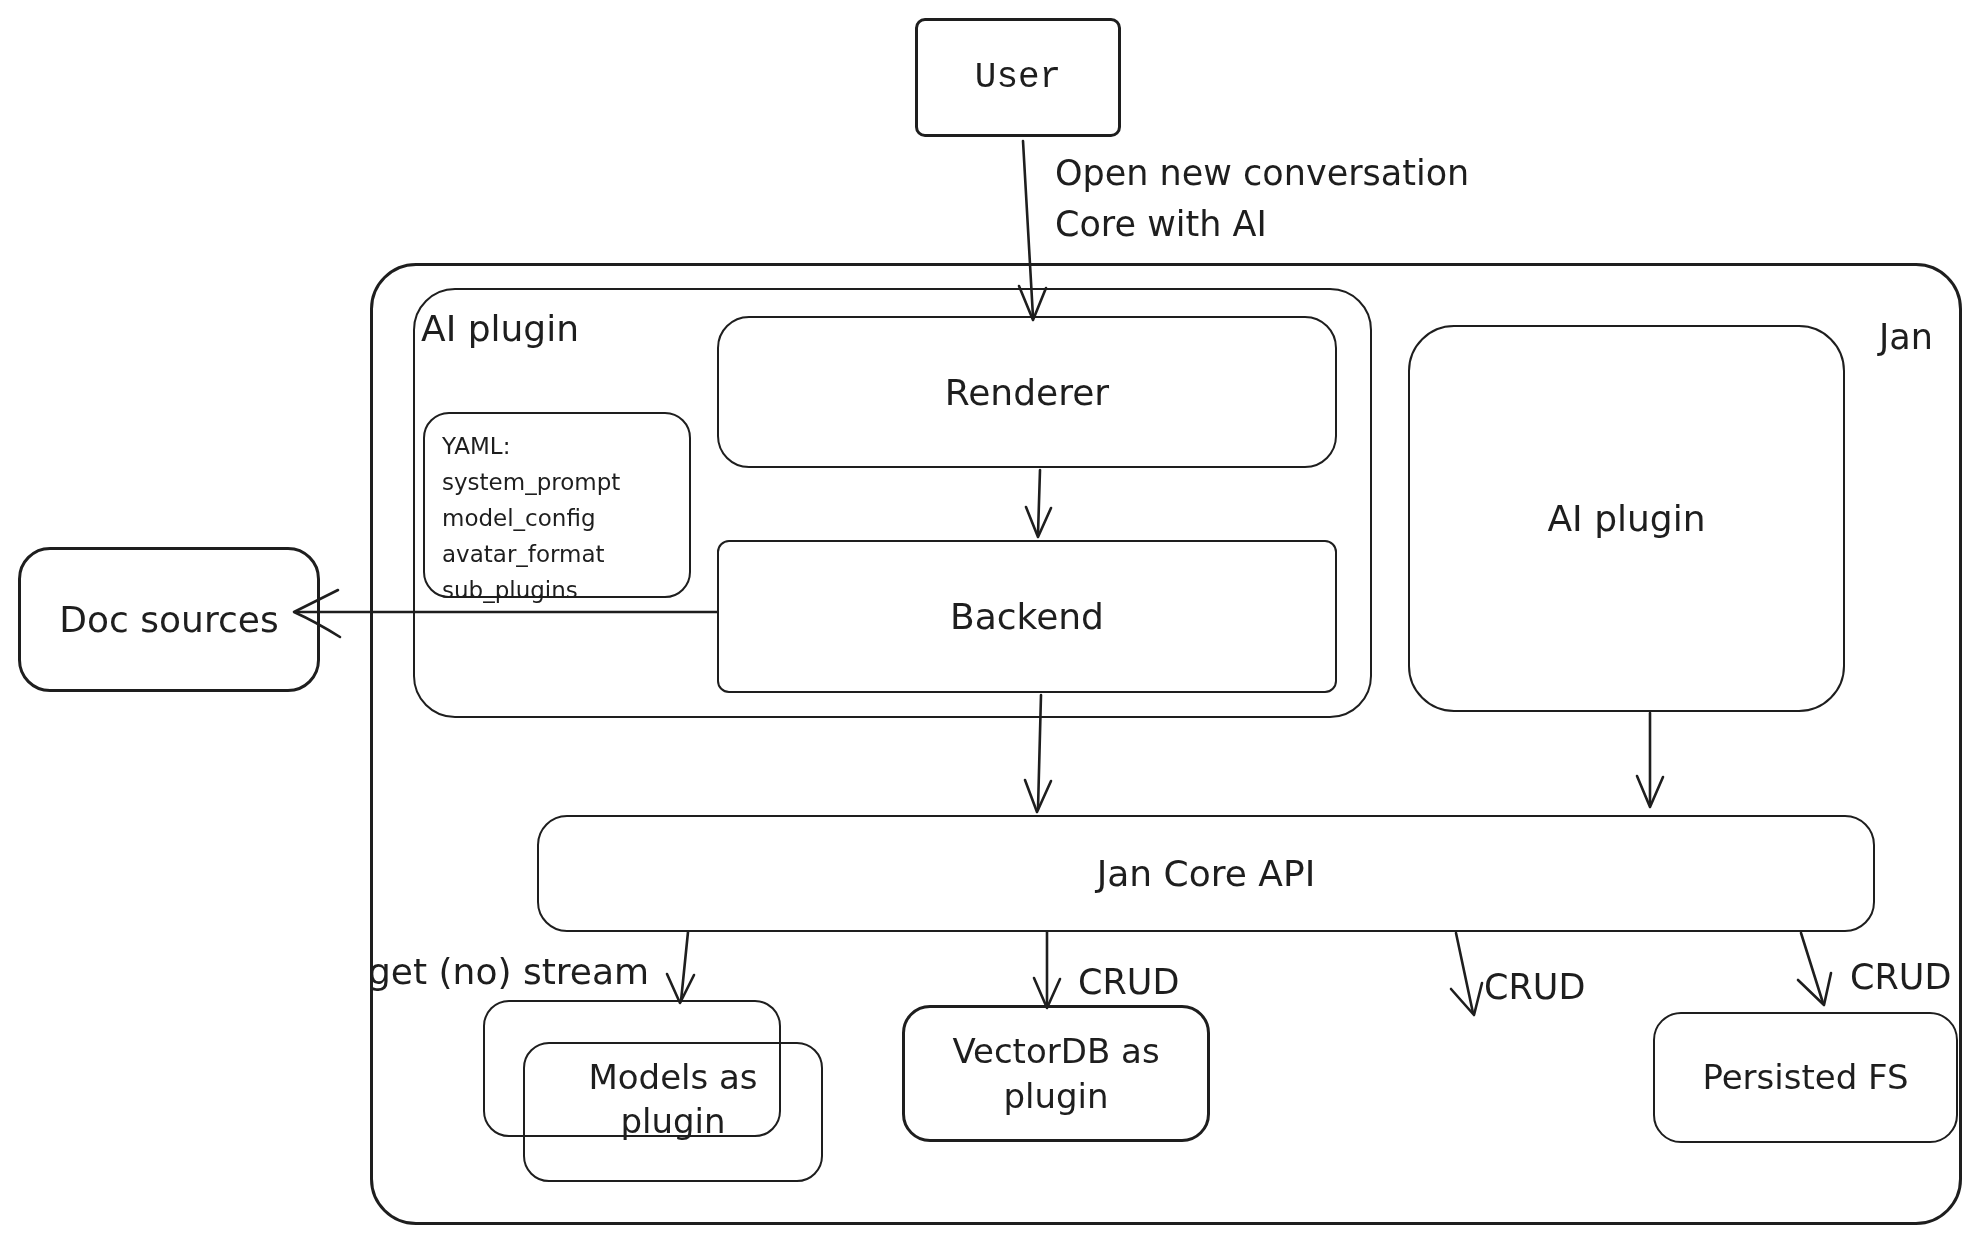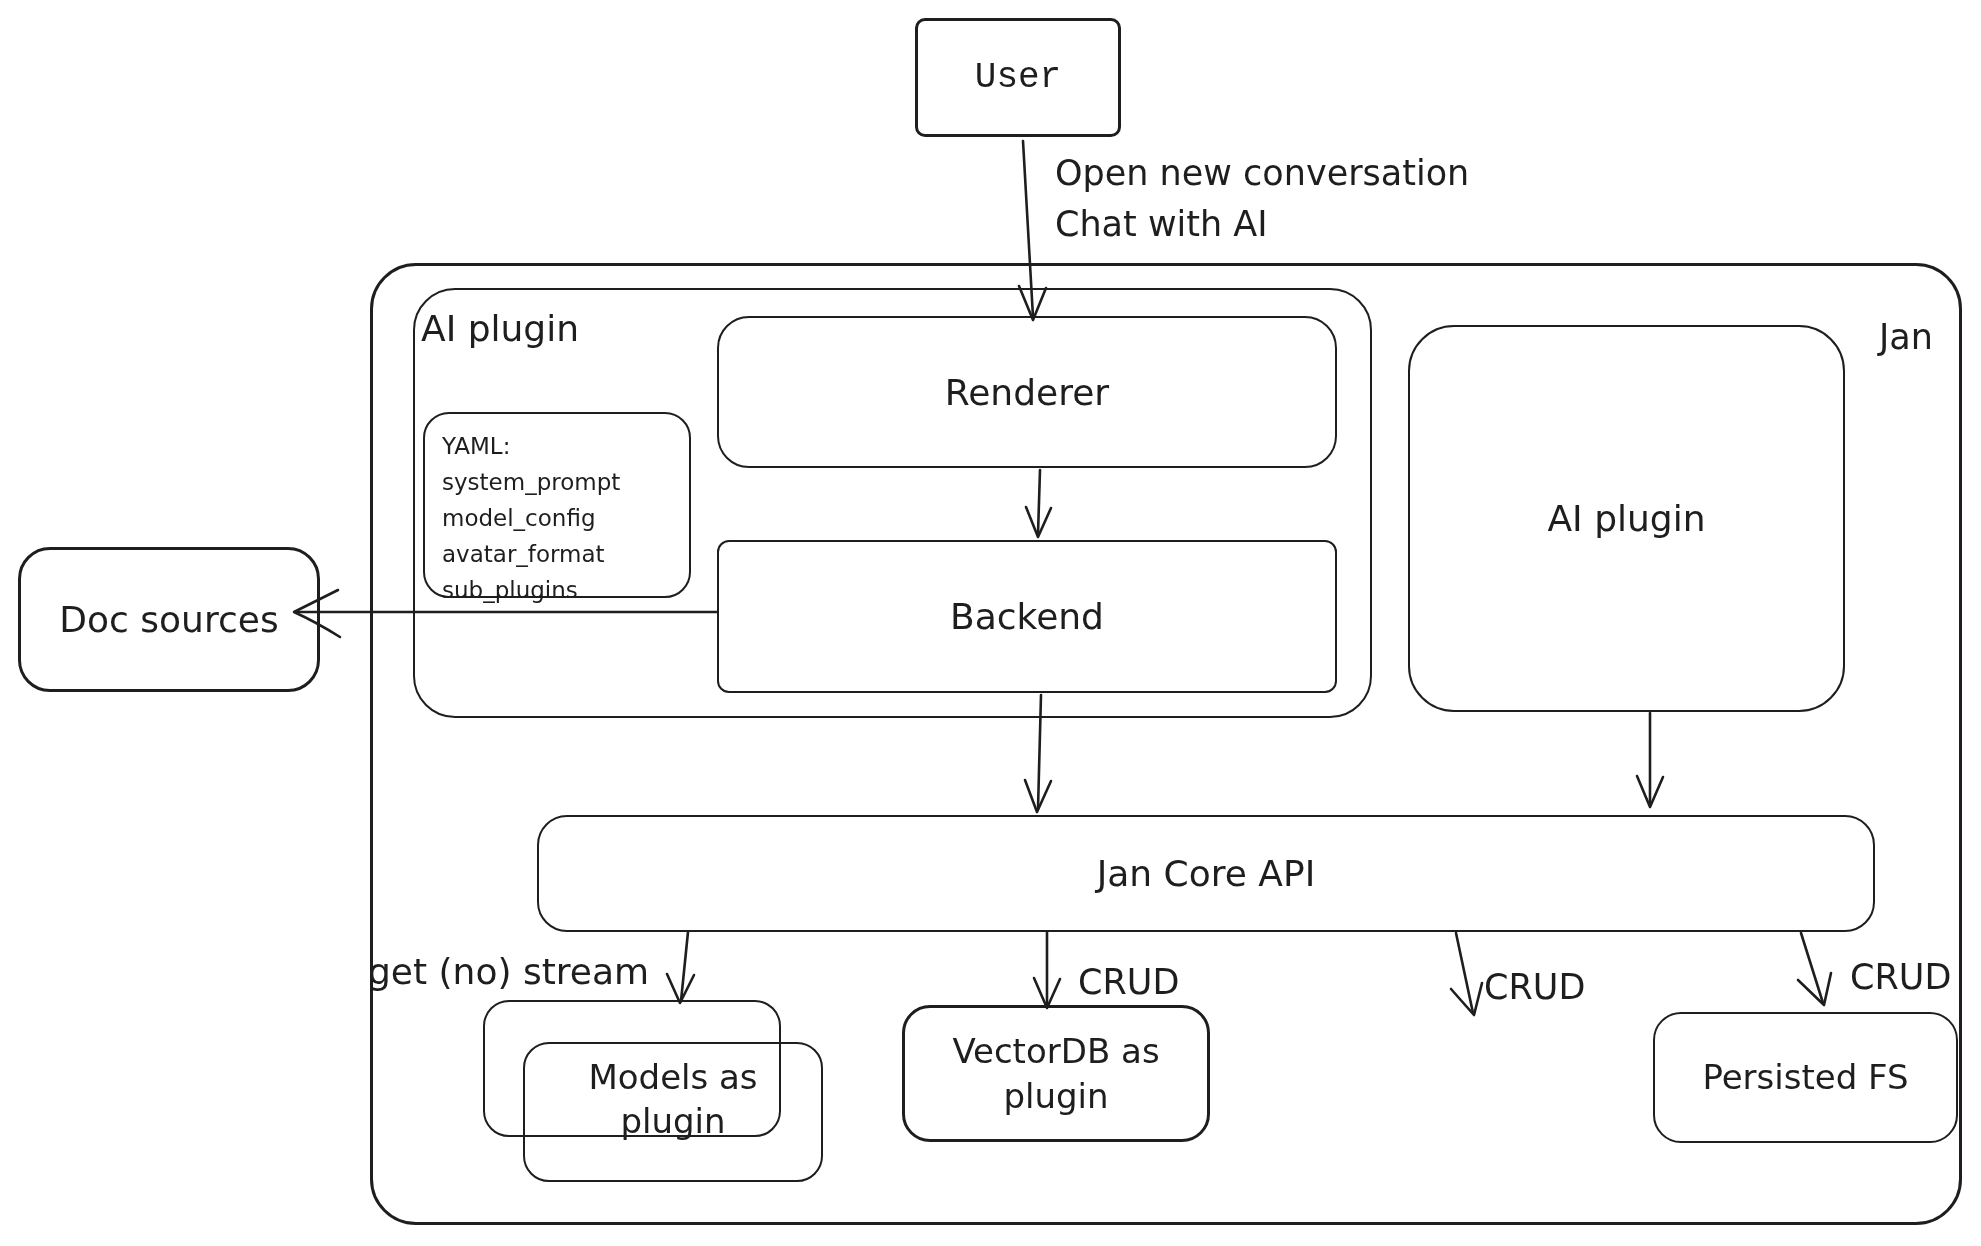--- a/index.html
+++ b/index.html
@@ -54,7 +54,7 @@
 
   <div class="edge-lbl" style="left:1042px;top:148px;margin-left:13px;">
     <div>Open new conversation</div>
-    <div>Chat with AI</div>
+    <div>Core with AI</div>
   </div>
 
   <div class="box" style="left:717px;top:316px;width:620px;height:152px;border-radius:32px;">

